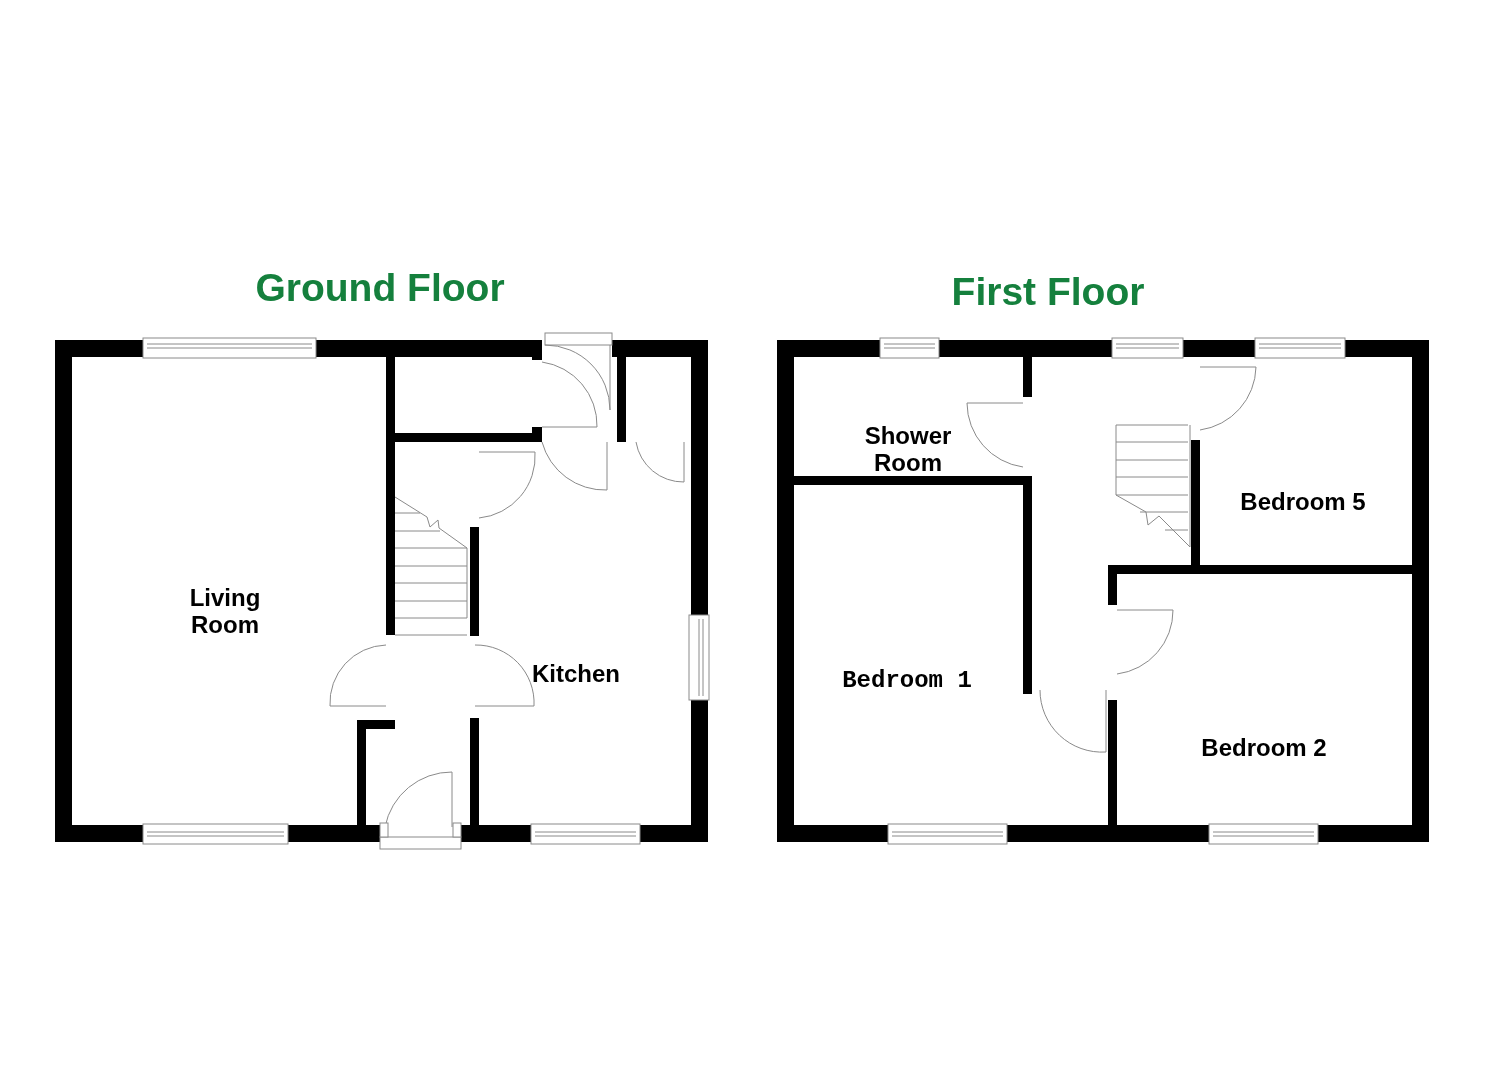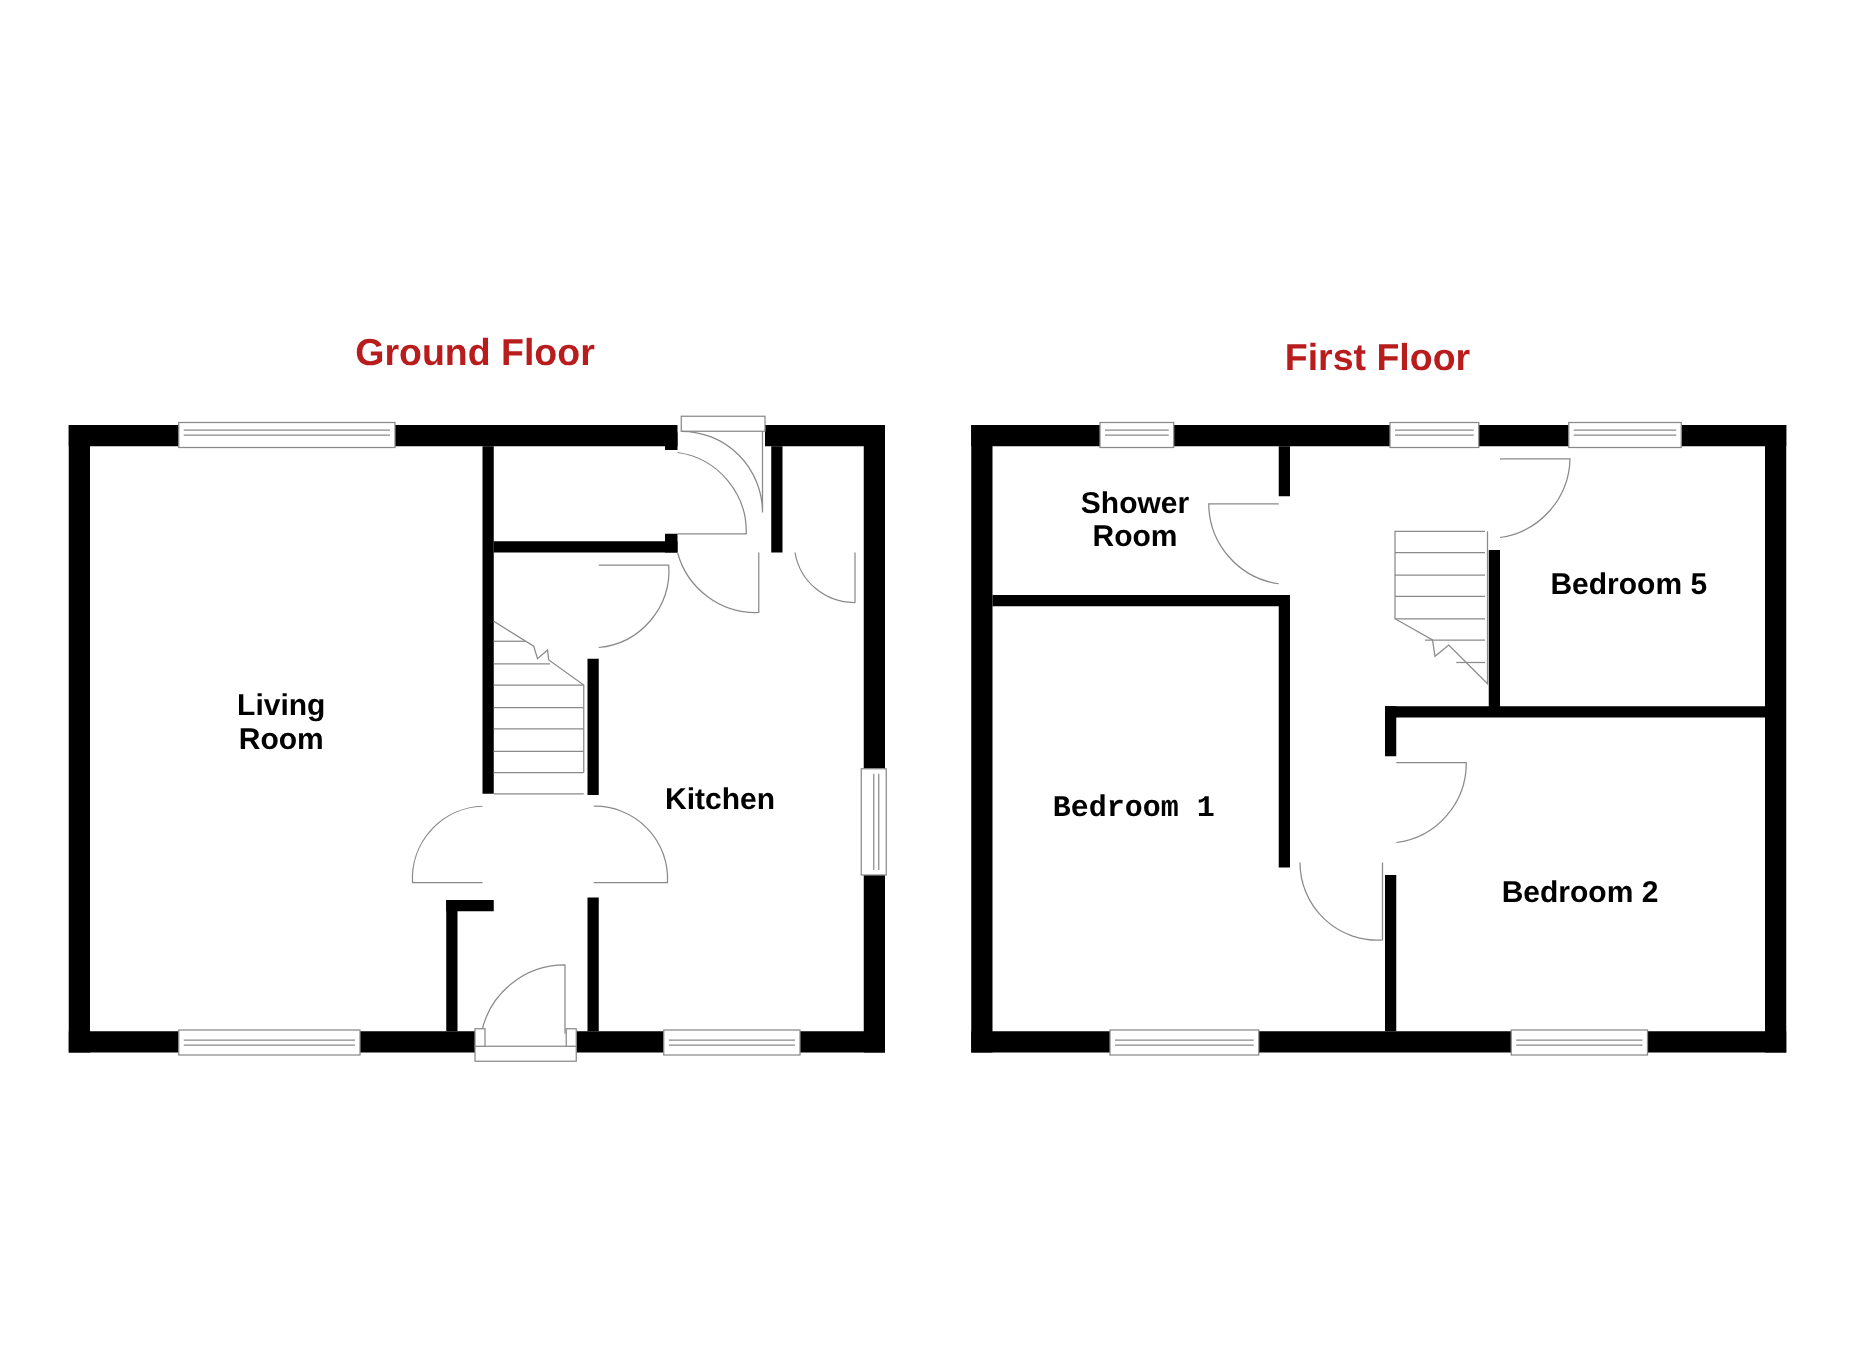--- a/index.html
+++ b/index.html
@@ -5,7 +5,7 @@
     html, body { margin: 0; padding: 0; background: #ffffff; }
     body { width: 1485px; height: 1080px; position: relative; overflow: hidden; font-family: "Liberation Sans", sans-serif; }
     #plan { position: absolute; left: 0; top: 0; width: 1485px; height: 1080px; }
-    .floor-title { position: absolute; font-weight: bold; font-size: 30px; color: #b91c1c; white-space: nowrap; transform: translateX(-50%); }
+    .floor-title { position: absolute; font-weight: bold; font-size: 39px; color: #15803d; white-space: nowrap; transform: translateX(-50%); }
     .room-label { position: absolute; font-weight: bold; font-size: 24px; color: #000; text-align: center; line-height: 27px; white-space: pre-line; transform: translate(-50%, -50%); }
   </style>
 </head>

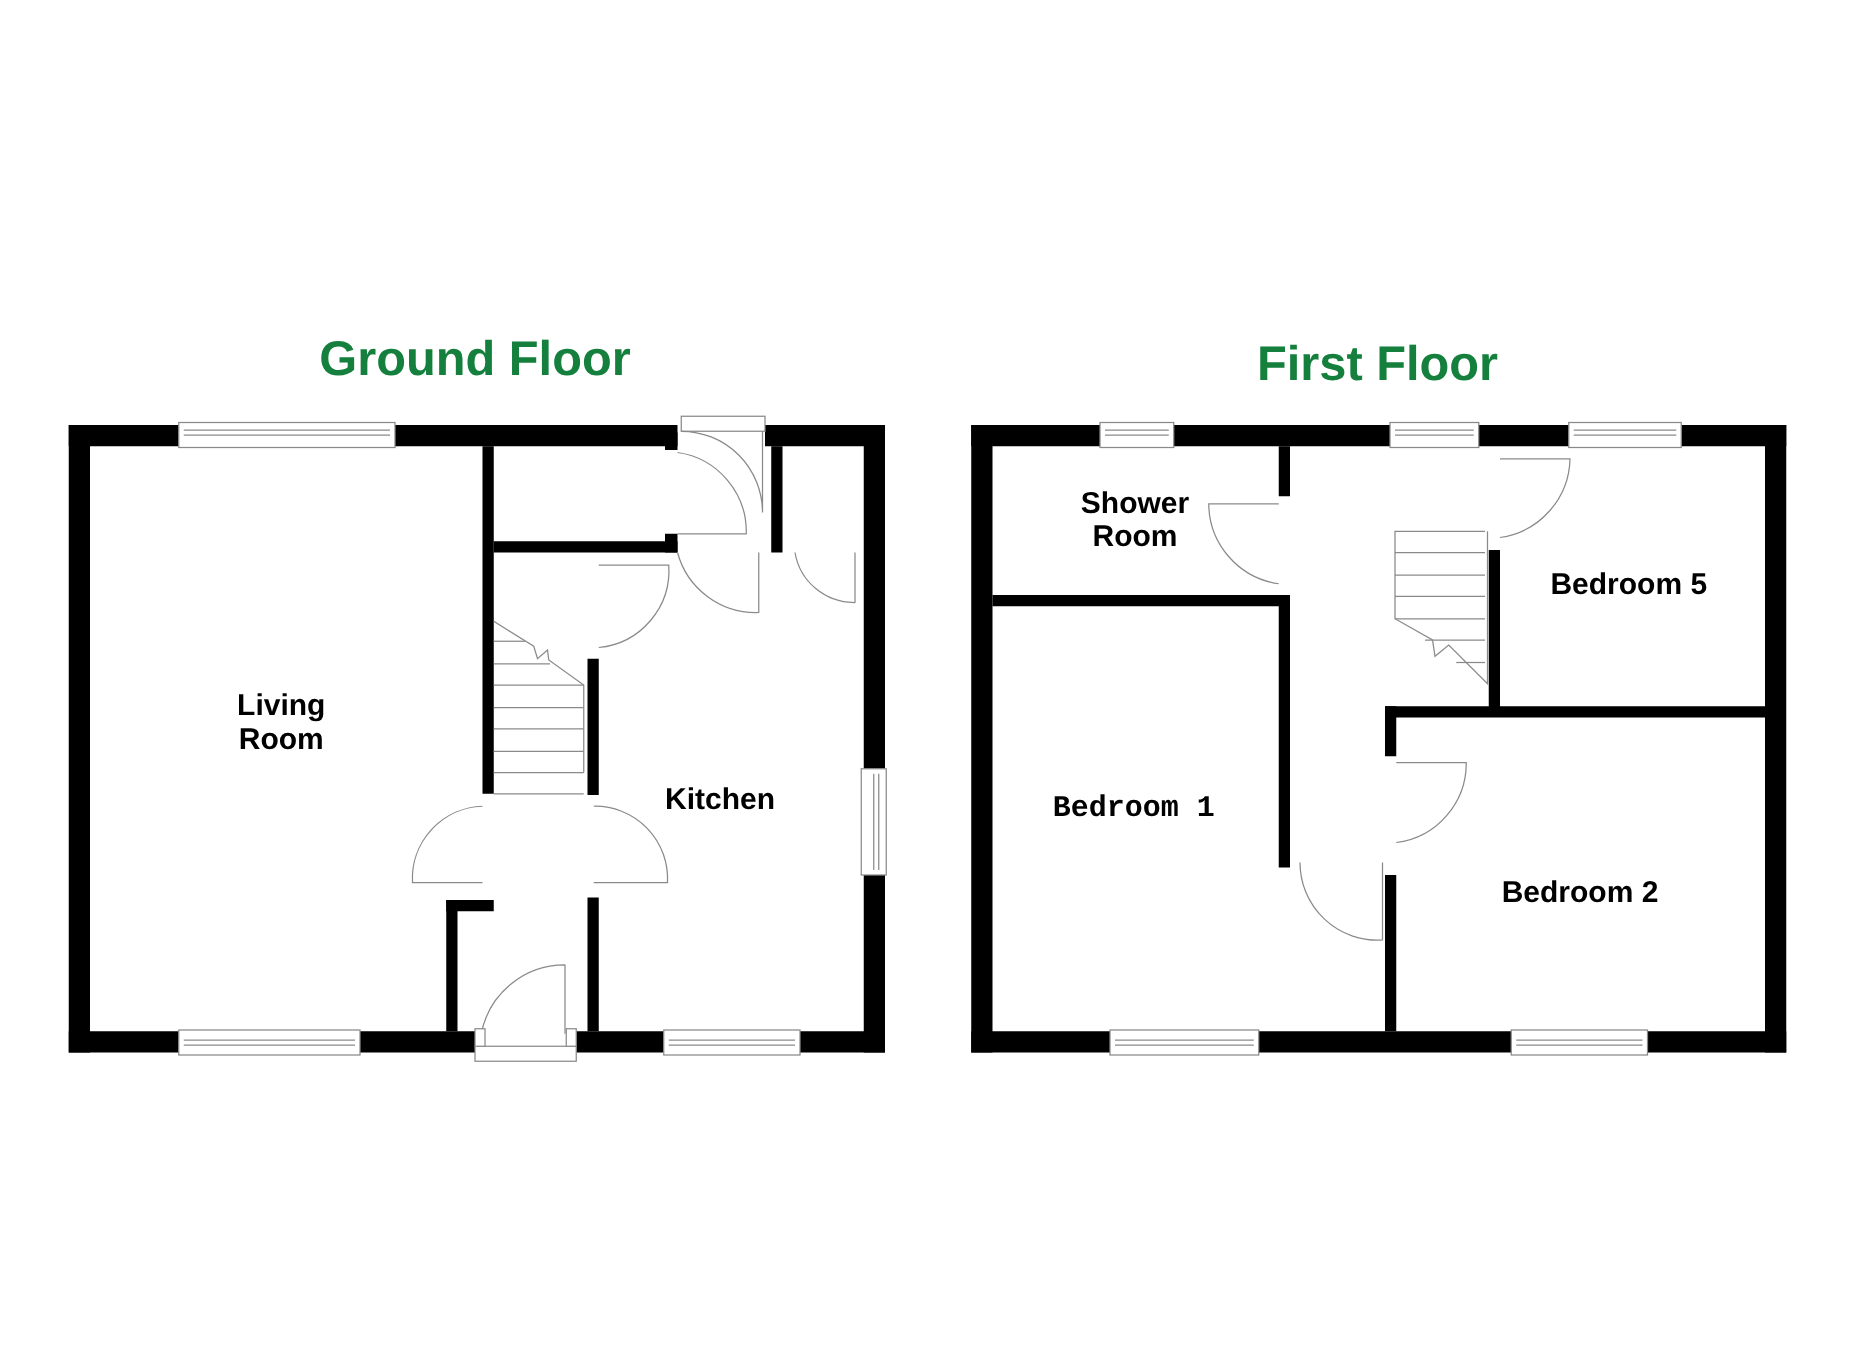--- a/index.html
+++ b/index.html
@@ -142,7 +142,7 @@
 </svg>
 
 <div class="floor-title" style="left:380px; top:266px;">Ground Floor</div>
-<div class="floor-title" style="left:1102px; top:270px;">First Floor</div>
+<div class="floor-title" style="left:1048px; top:270px;">First Floor</div>
 
 <div class="room-label" style="left:225px; top:578px;">Living
 Room</div>

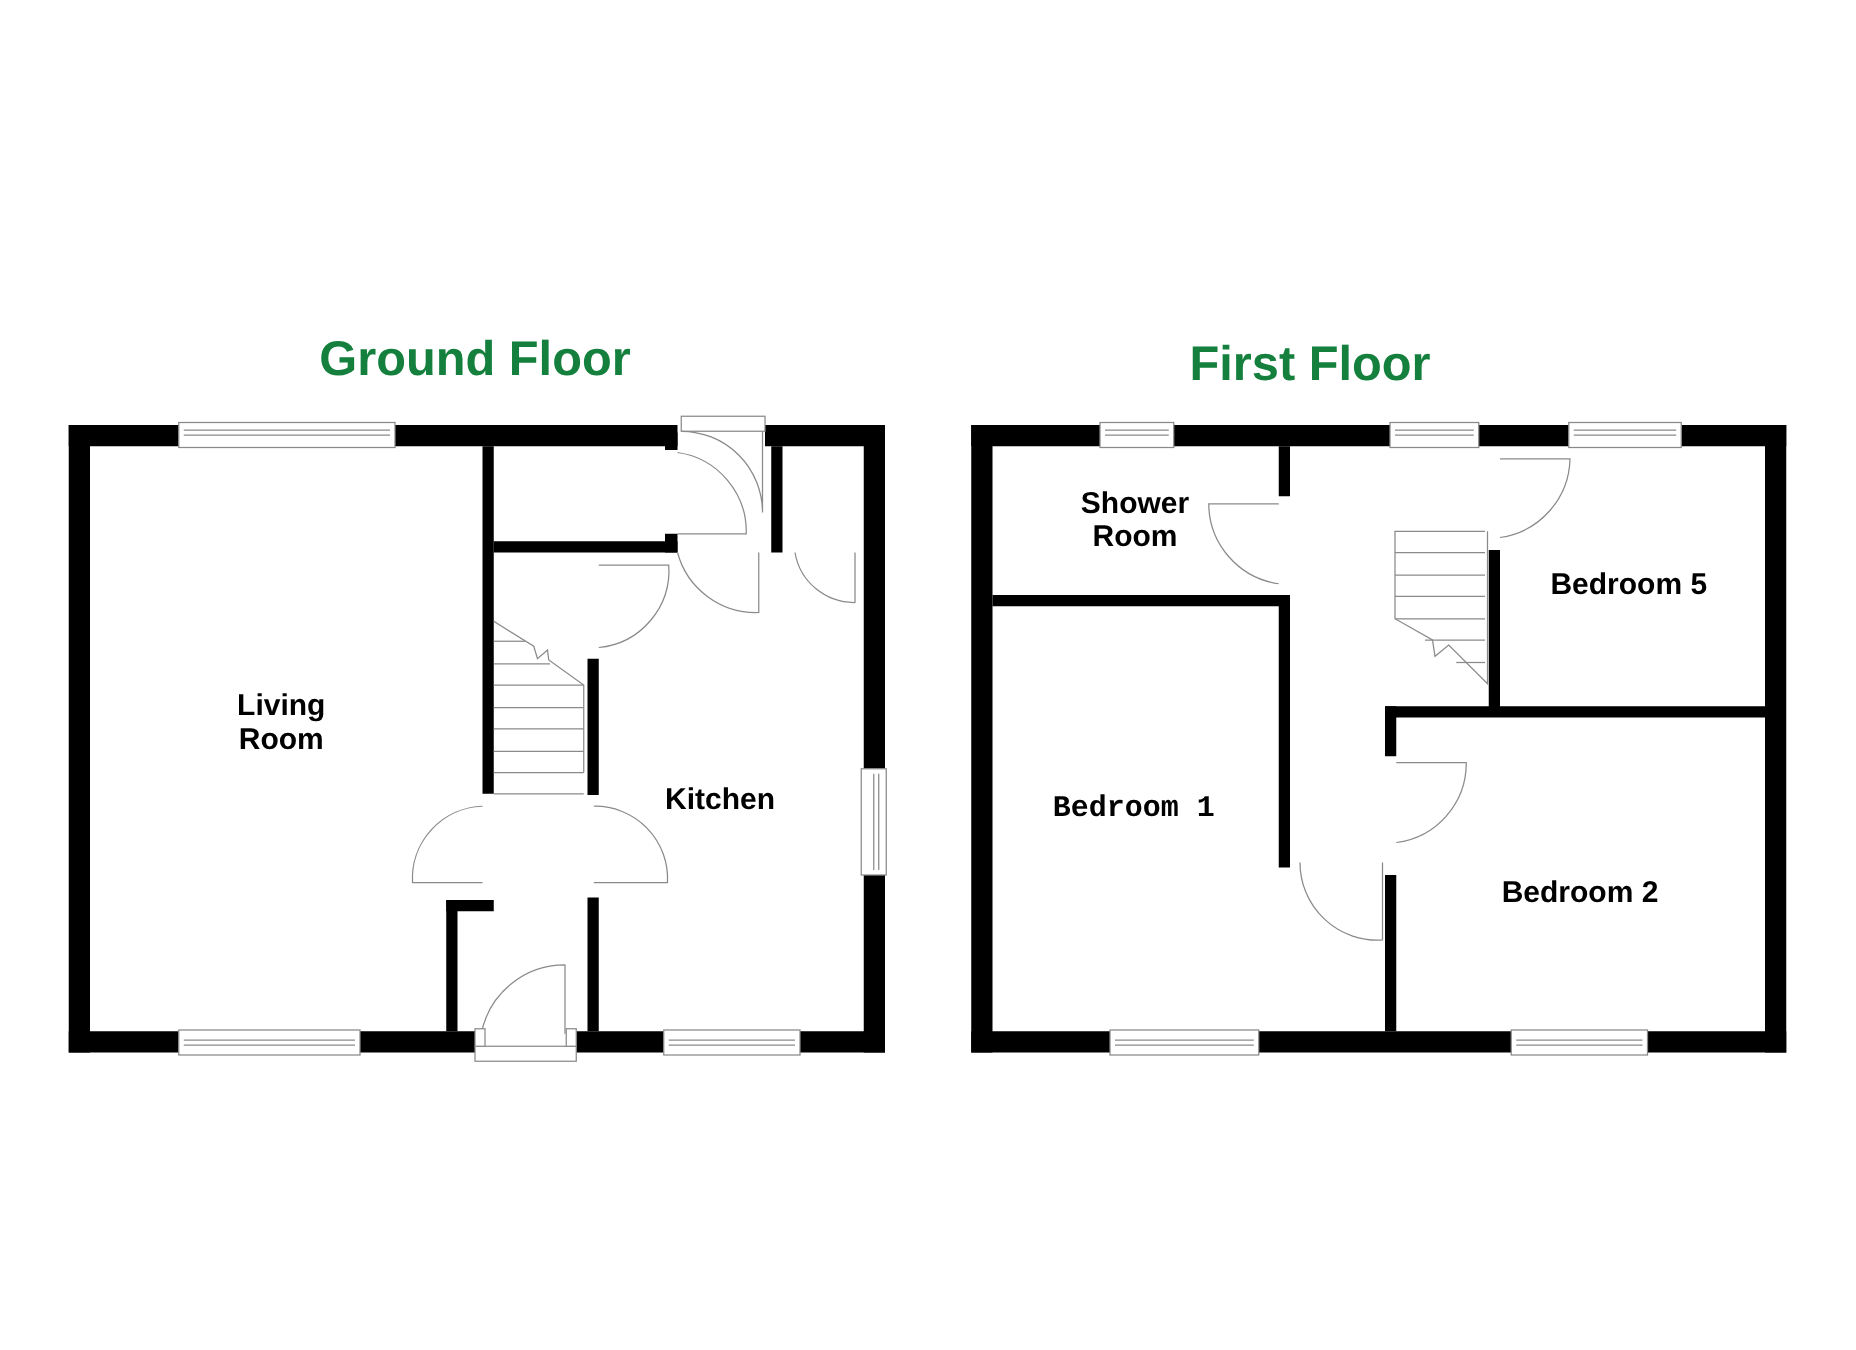--- a/index.html
+++ b/index.html
@@ -6,7 +6,7 @@
     body { width: 1485px; height: 1080px; position: relative; overflow: hidden; font-family: "Liberation Sans", sans-serif; }
     #plan { position: absolute; left: 0; top: 0; width: 1485px; height: 1080px; }
     .floor-title { position: absolute; font-weight: bold; font-size: 39px; color: #15803d; white-space: nowrap; transform: translateX(-50%); }
-    .room-label { position: absolute; font-weight: bold; font-size: 24px; color: #000; text-align: center; line-height: 27px; white-space: pre-line; transform: translate(-50%, -50%); }
+    .room-label { position: absolute; font-weight: bold; font-size: 24px; color: #000; text-align: center; line-height: 27px; white-space: pre-line; transform: translate(-50%, -50%); margin-top: 33px; }
   </style>
 </head>
 <body>

